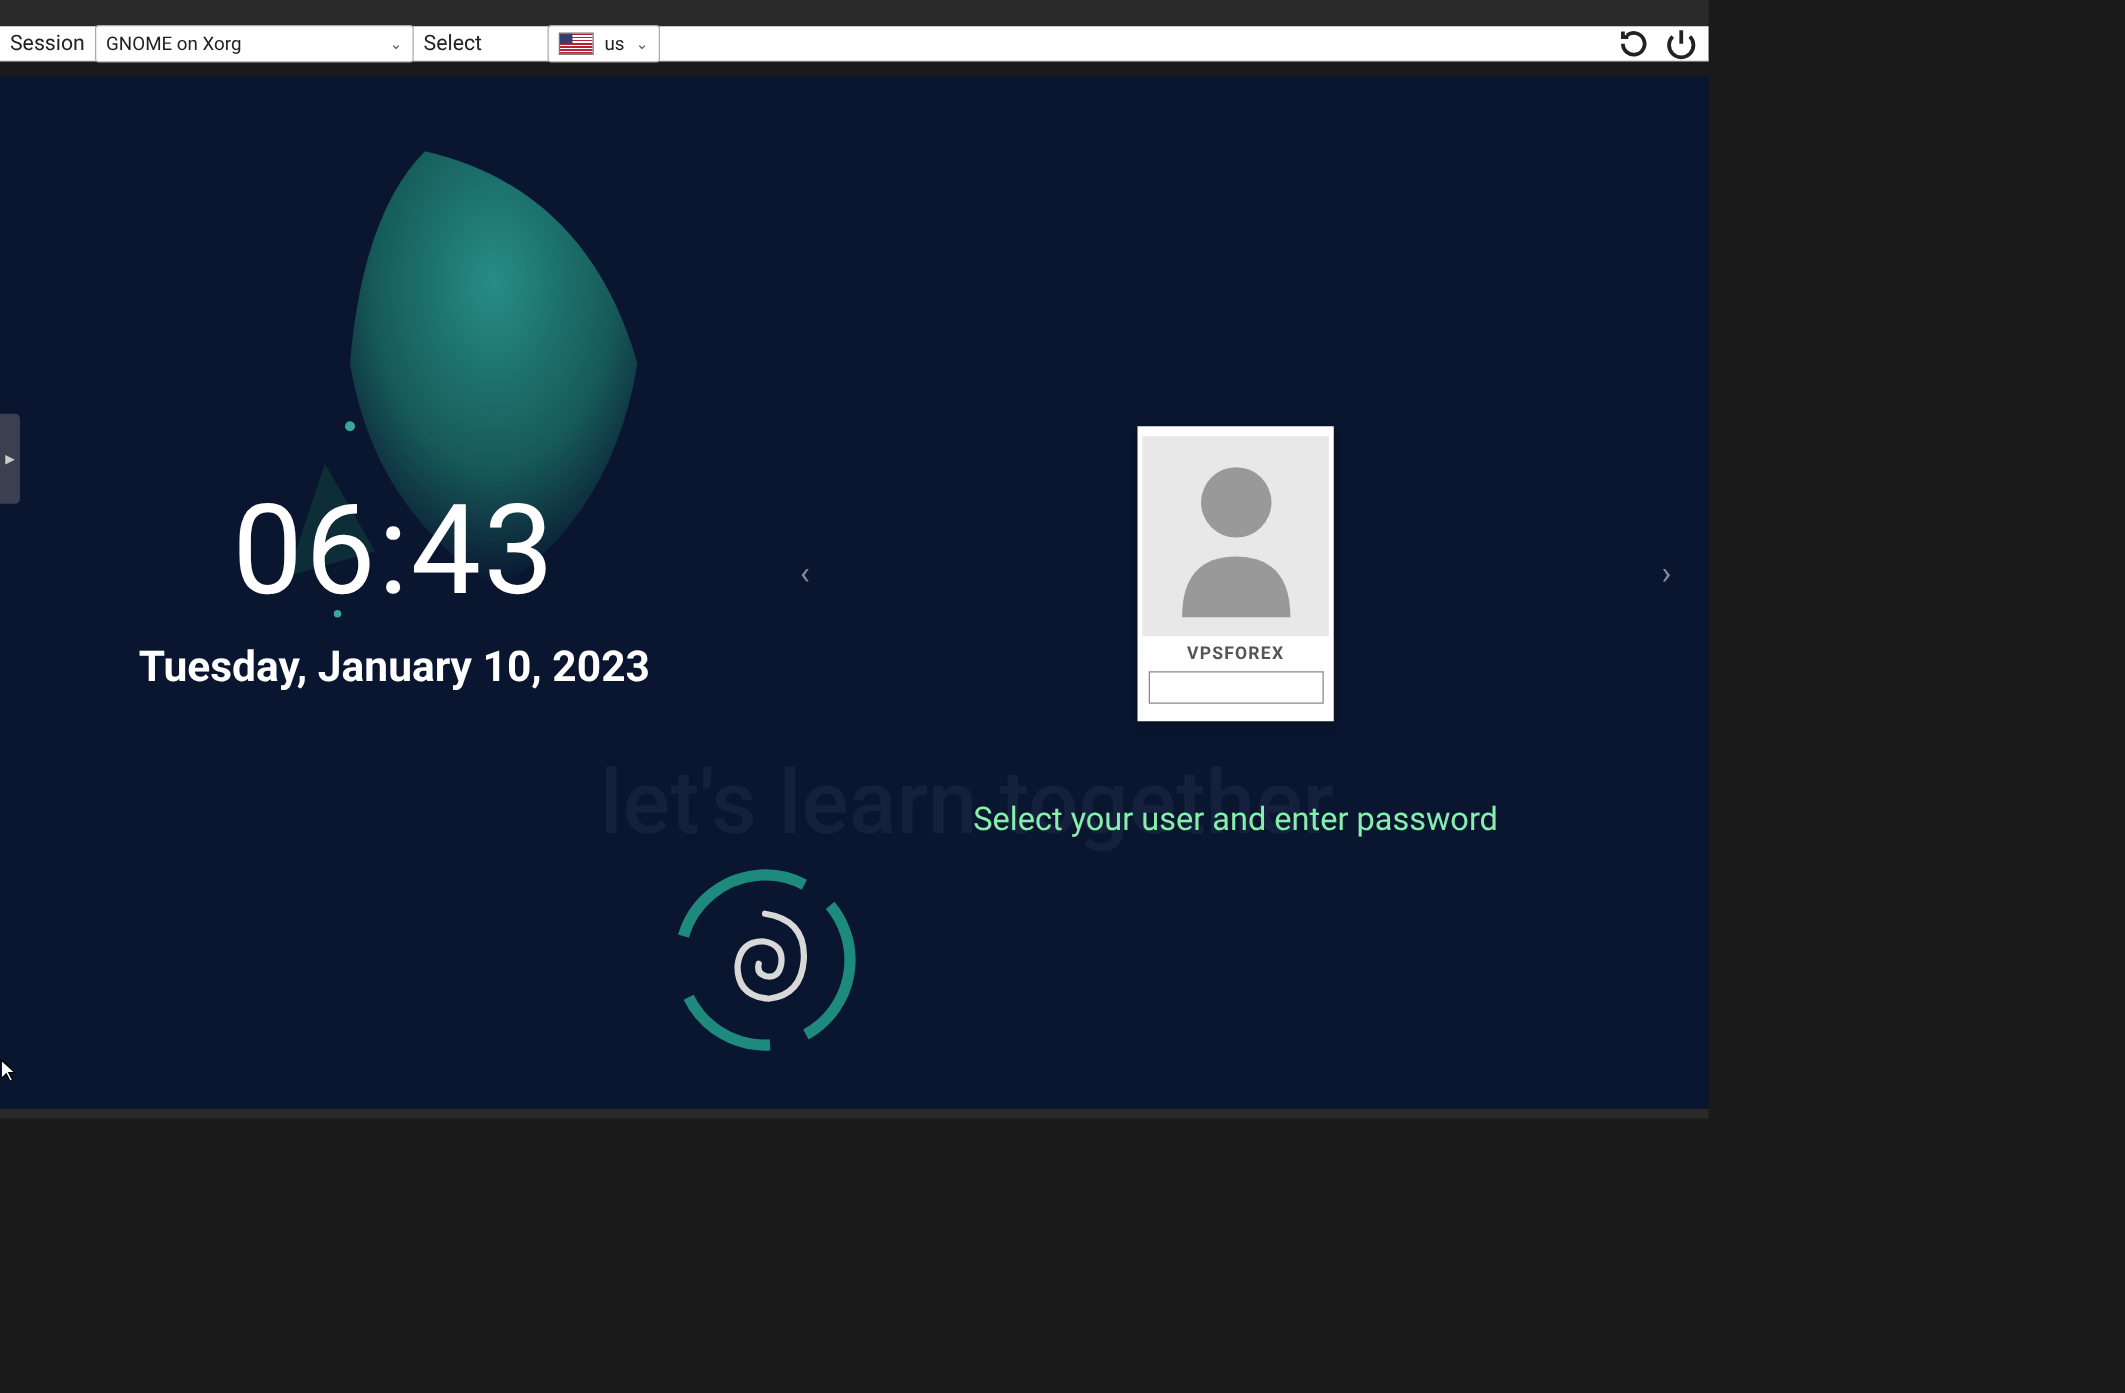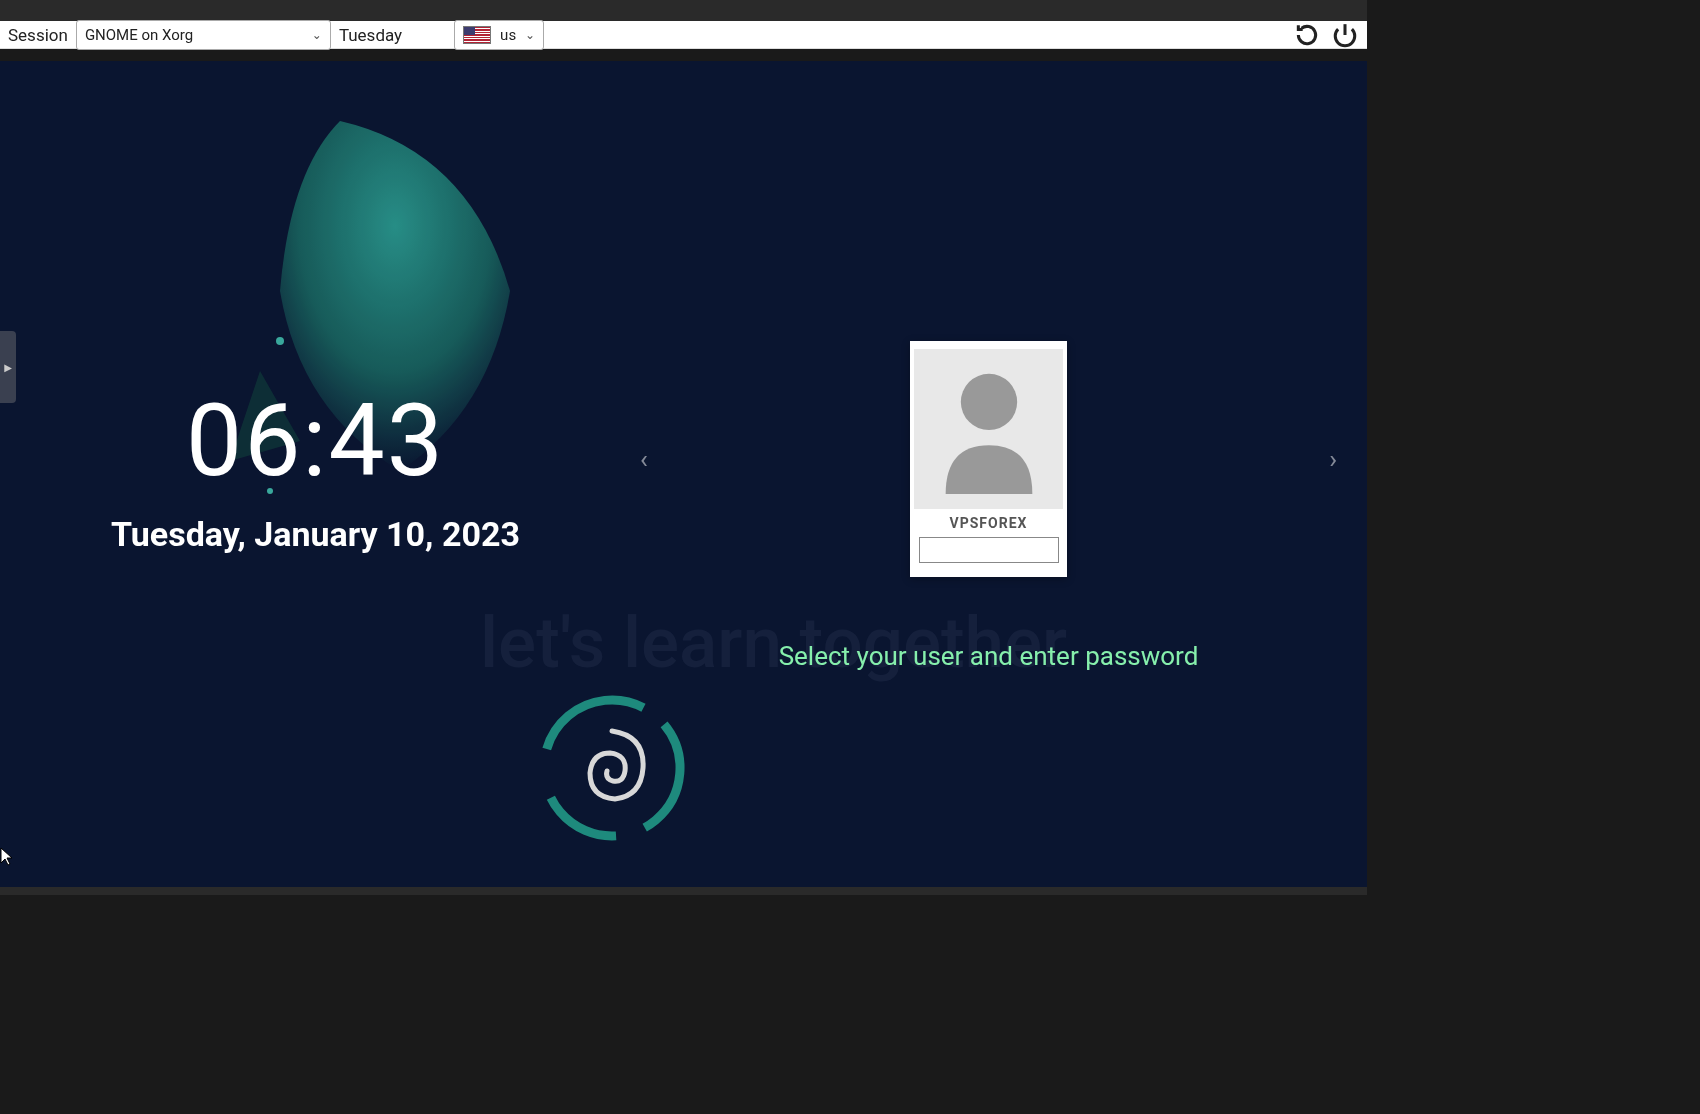--- a/index.html
+++ b/index.html
@@ -291,7 +291,7 @@
     <span class="dropdown-text">GNOME on Xorg</span>
     <span class="chevdown">⌄</span>
   </div>
-  <span class="panel-label">Tuesday</span>
+  <span class="panel-label">Select</span>
   <div class="panel-dropdown layout-dropdown">
     <span class="us-flag"></span>
     <span class="dropdown-text">us</span>

